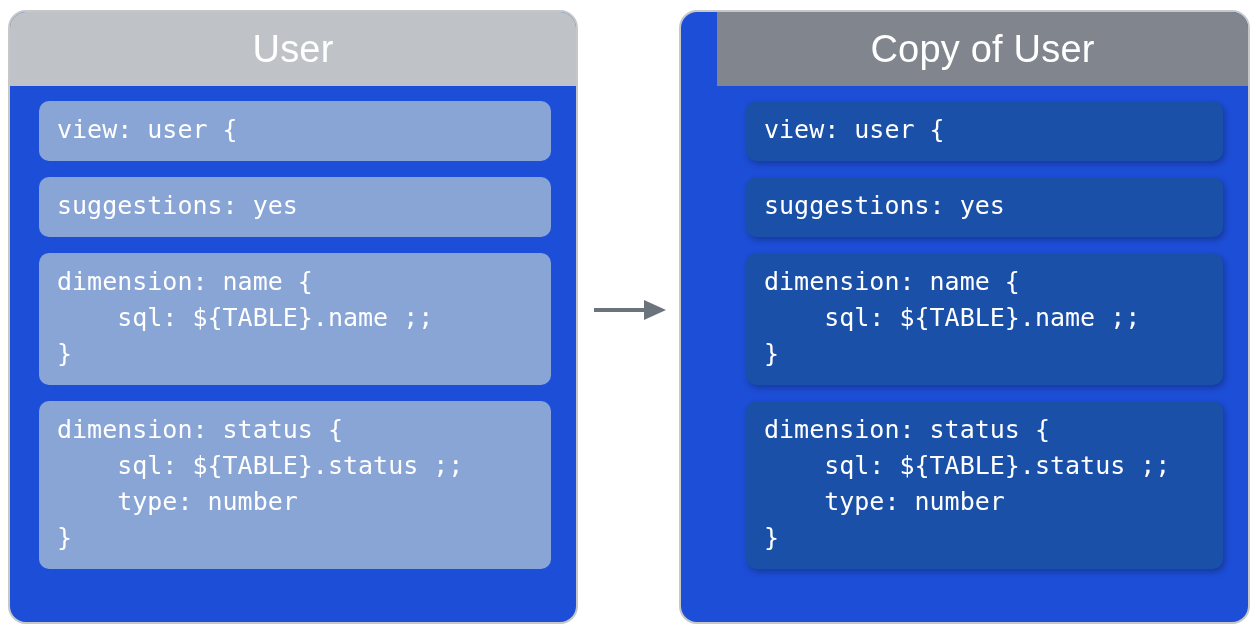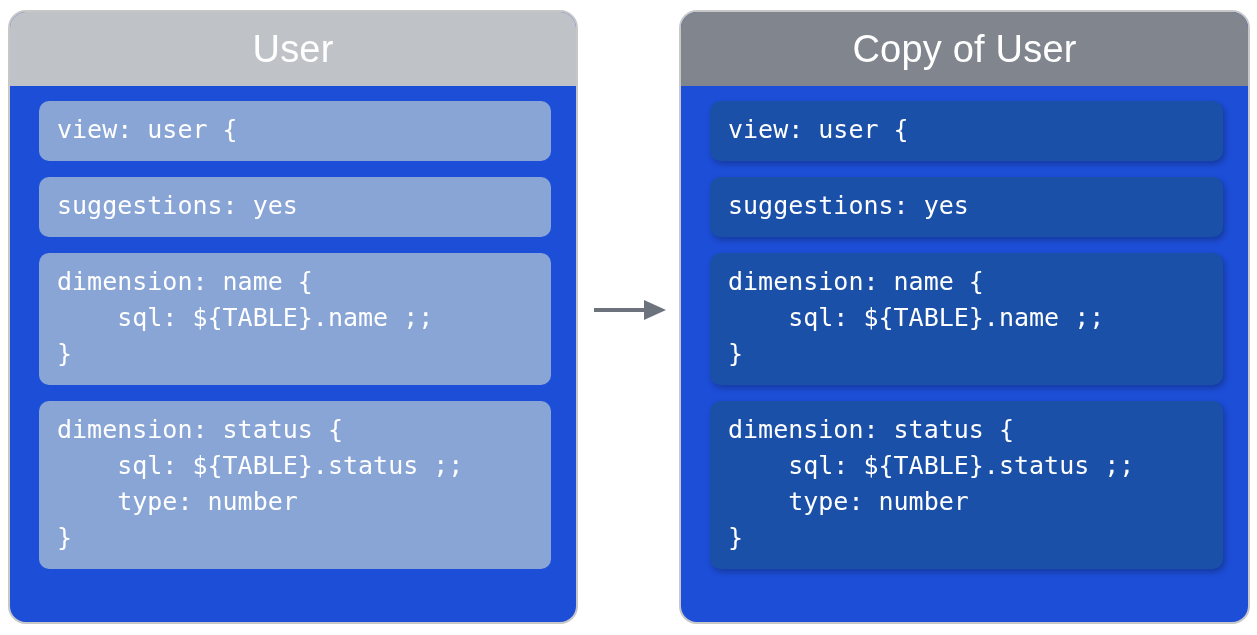--- a/index.html
+++ b/index.html
@@ -42,6 +42,7 @@
     top: 10px;
     width: 571px;
     height: 614px;
+    padding-left: 36px;
   }
 
   .panel-header {

